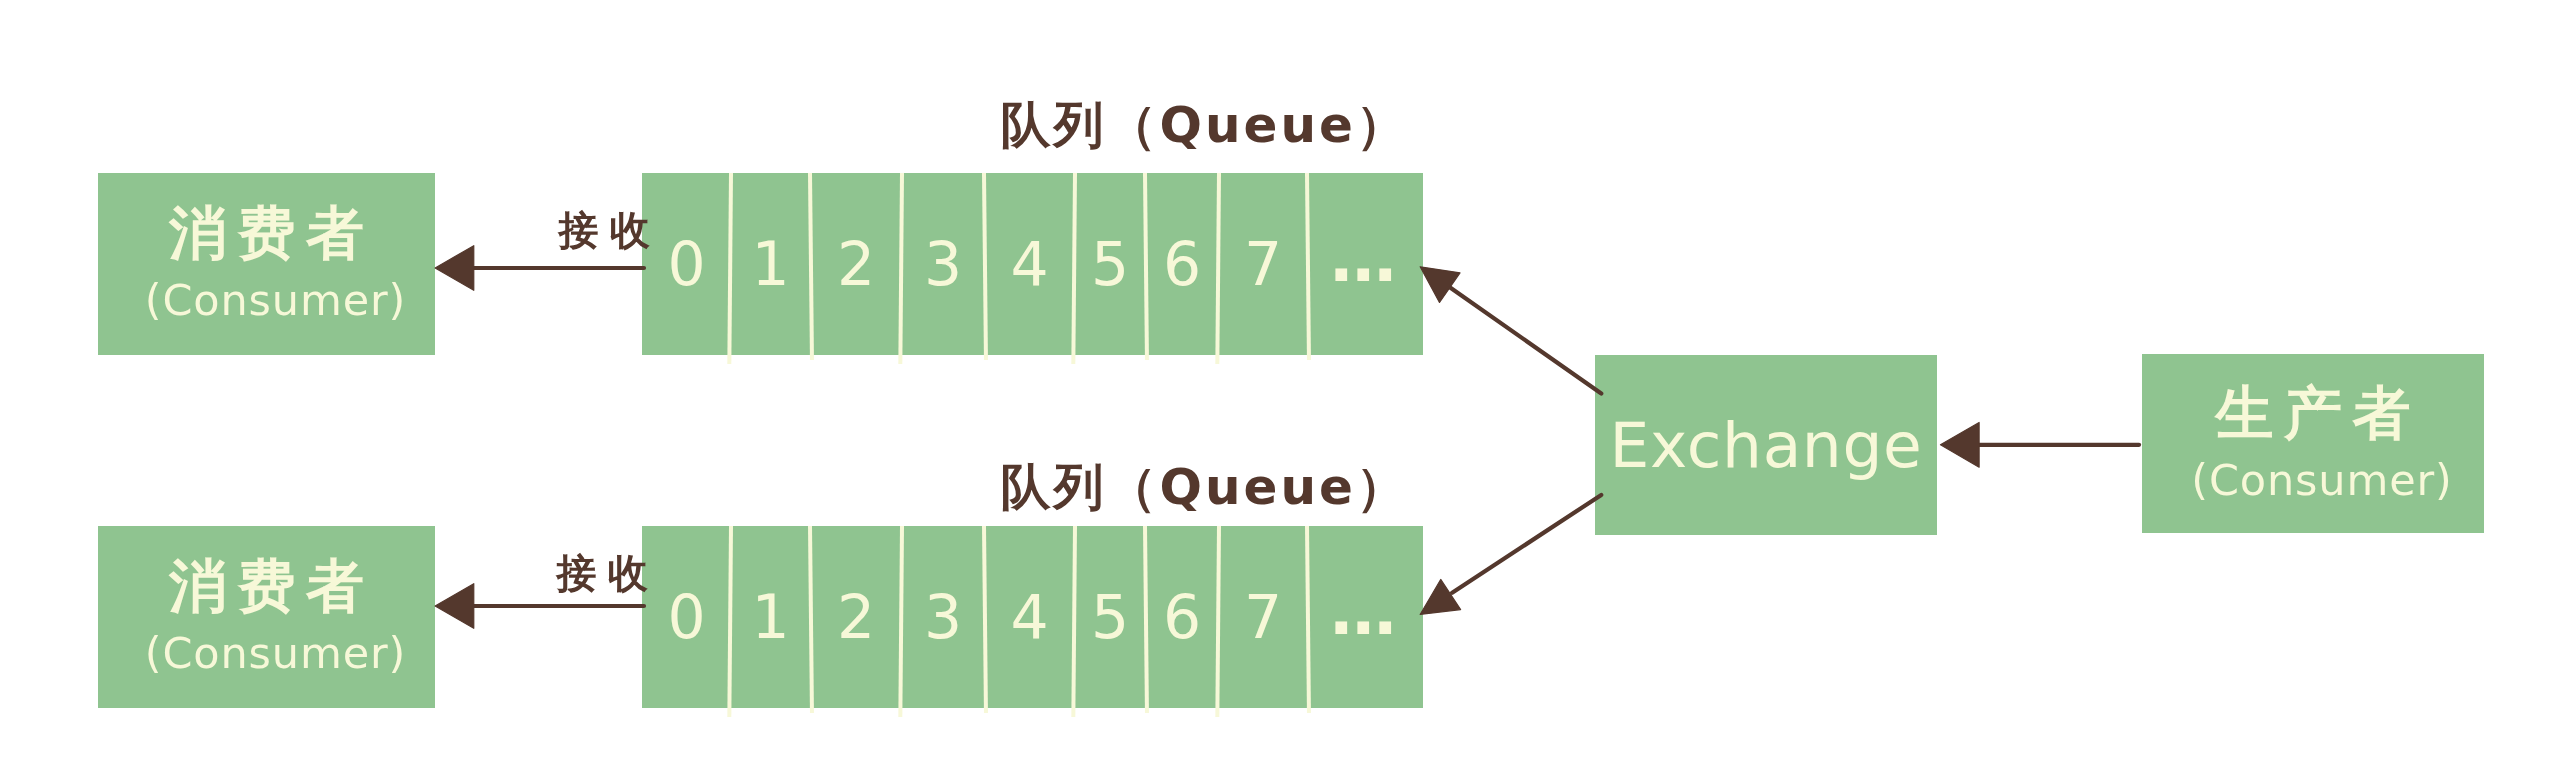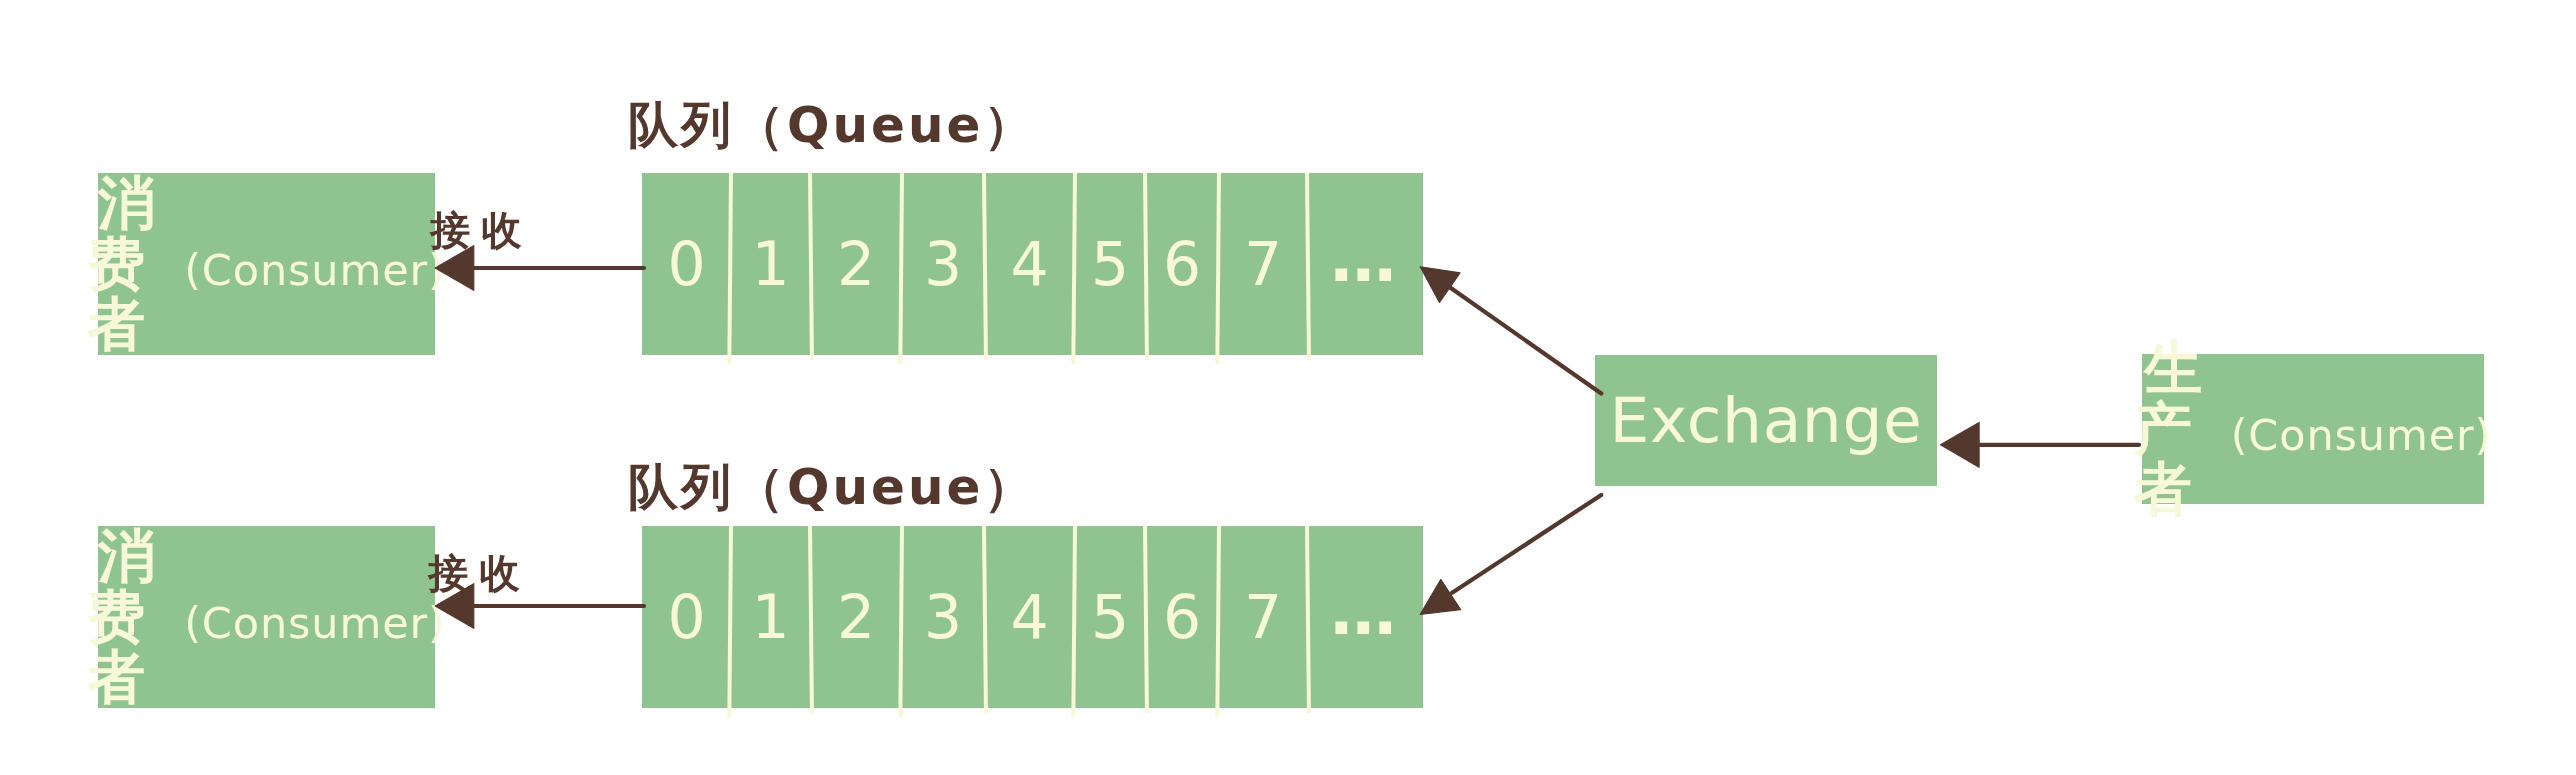--- a/index.html
+++ b/index.html
@@ -91,7 +91,7 @@
     position: absolute;
     color: var(--brown);
     font-weight: bold;
-    text-align: left;
+    text-align: right;
   }
   .queue-title {
     width: 781px;

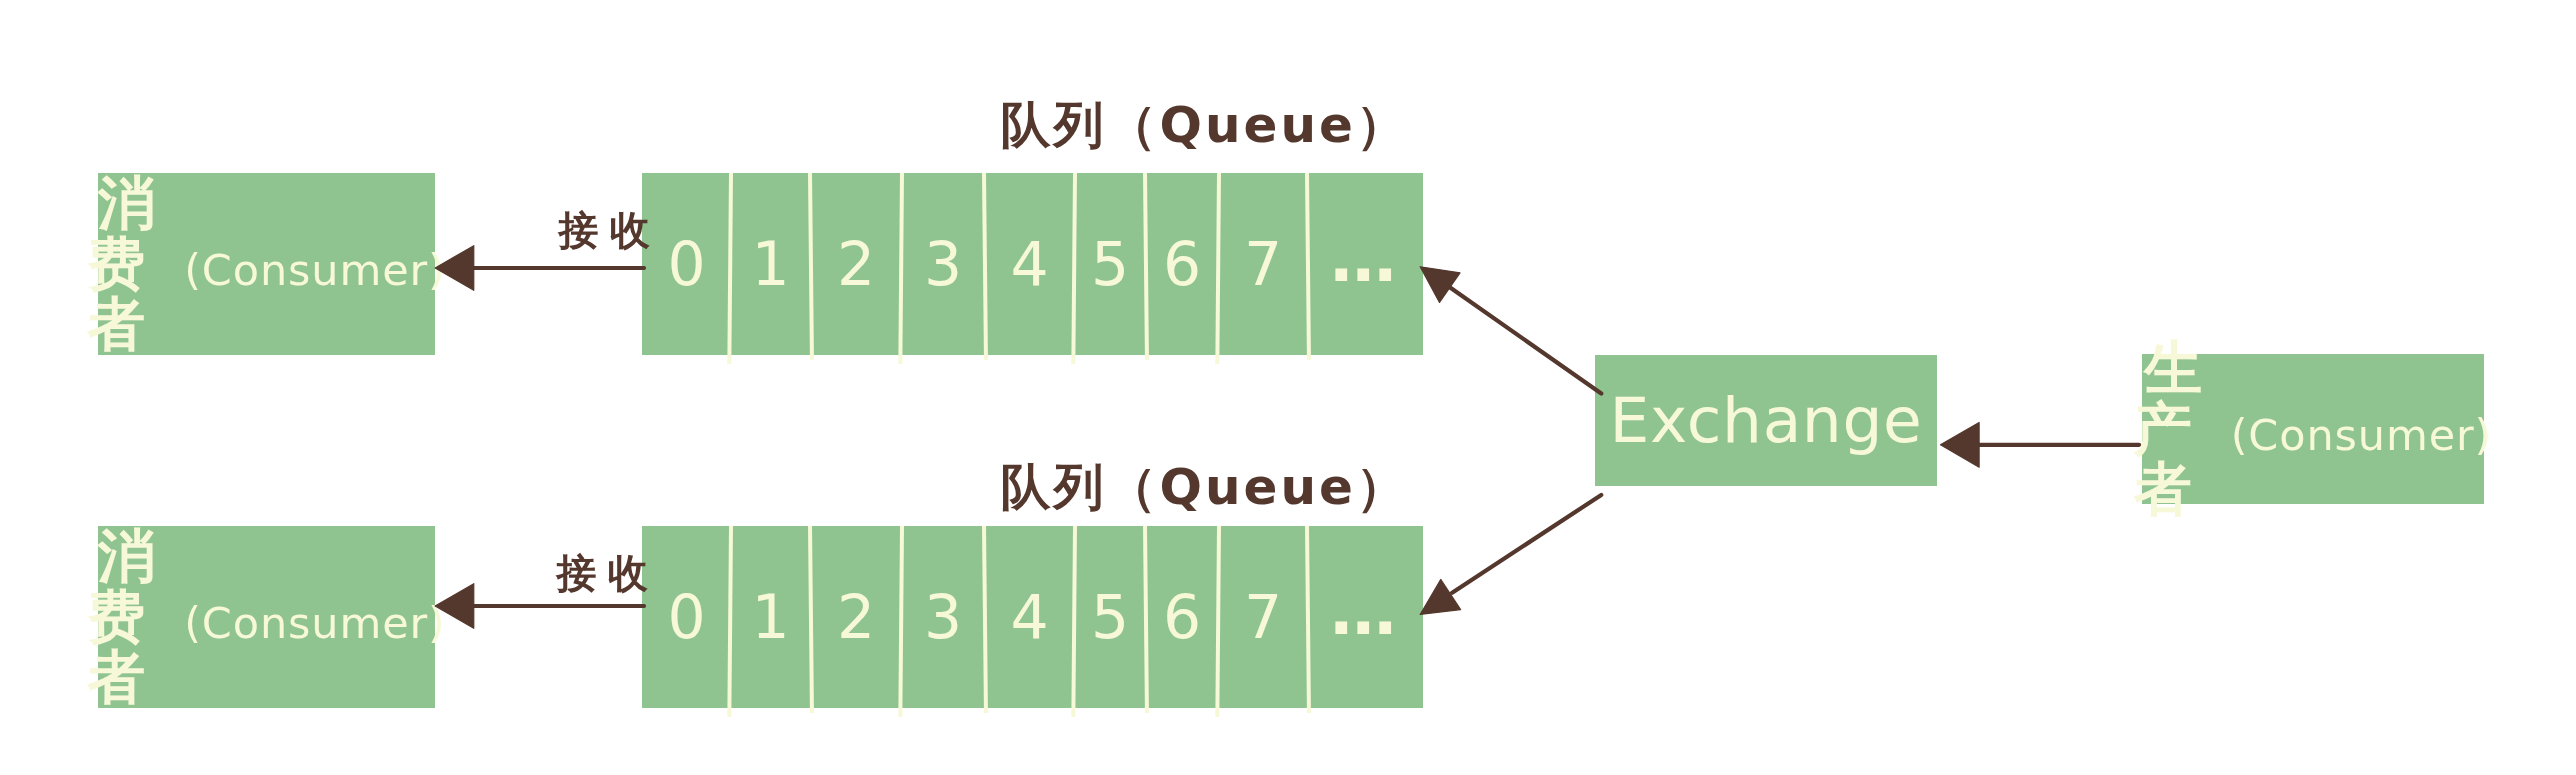--- a/index.html
+++ b/index.html
@@ -25,6 +25,7 @@
     background: var(--green);
     color: var(--cream);
     display: flex;
+    flex-direction: column;
     align-items: center;
     justify-content: center;
   }

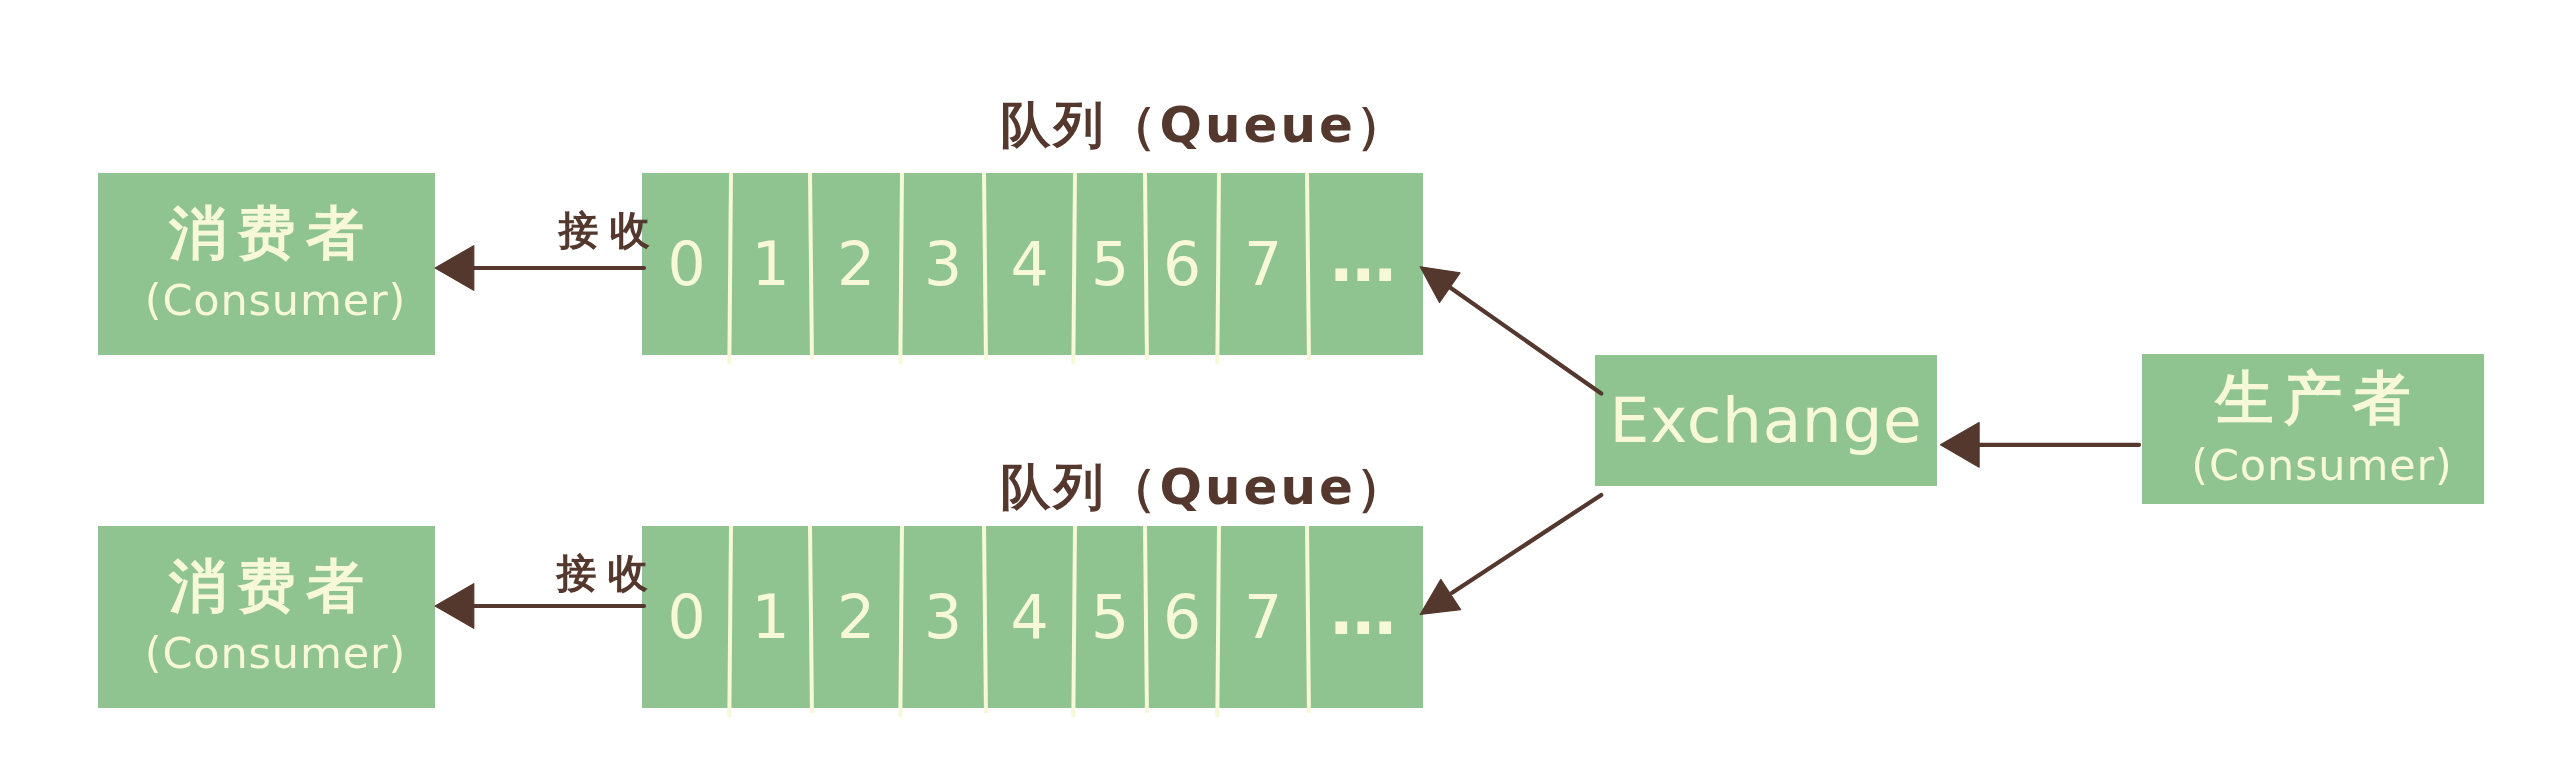--- a/index.html
+++ b/index.html
@@ -48,7 +48,7 @@
   .consumer-top    { left: 98px;  top: 173px; width: 337px; height: 182px; }
   .consumer-bottom { left: 98px;  top: 526px; width: 337px; height: 182px; }
   .producer        { left: 2142px; top: 354px; width: 342px; height: 150px; }
-  .exchange        { left: 1595px; top: 355px; width: 342px; height: 131px; }
+  .exchange        { left: 1595px; top: 355px; width: 342px; height: 180px; }
   .exchange .xlabel { font-size: 63px; letter-spacing: 0.01em; }
 
   .queue {

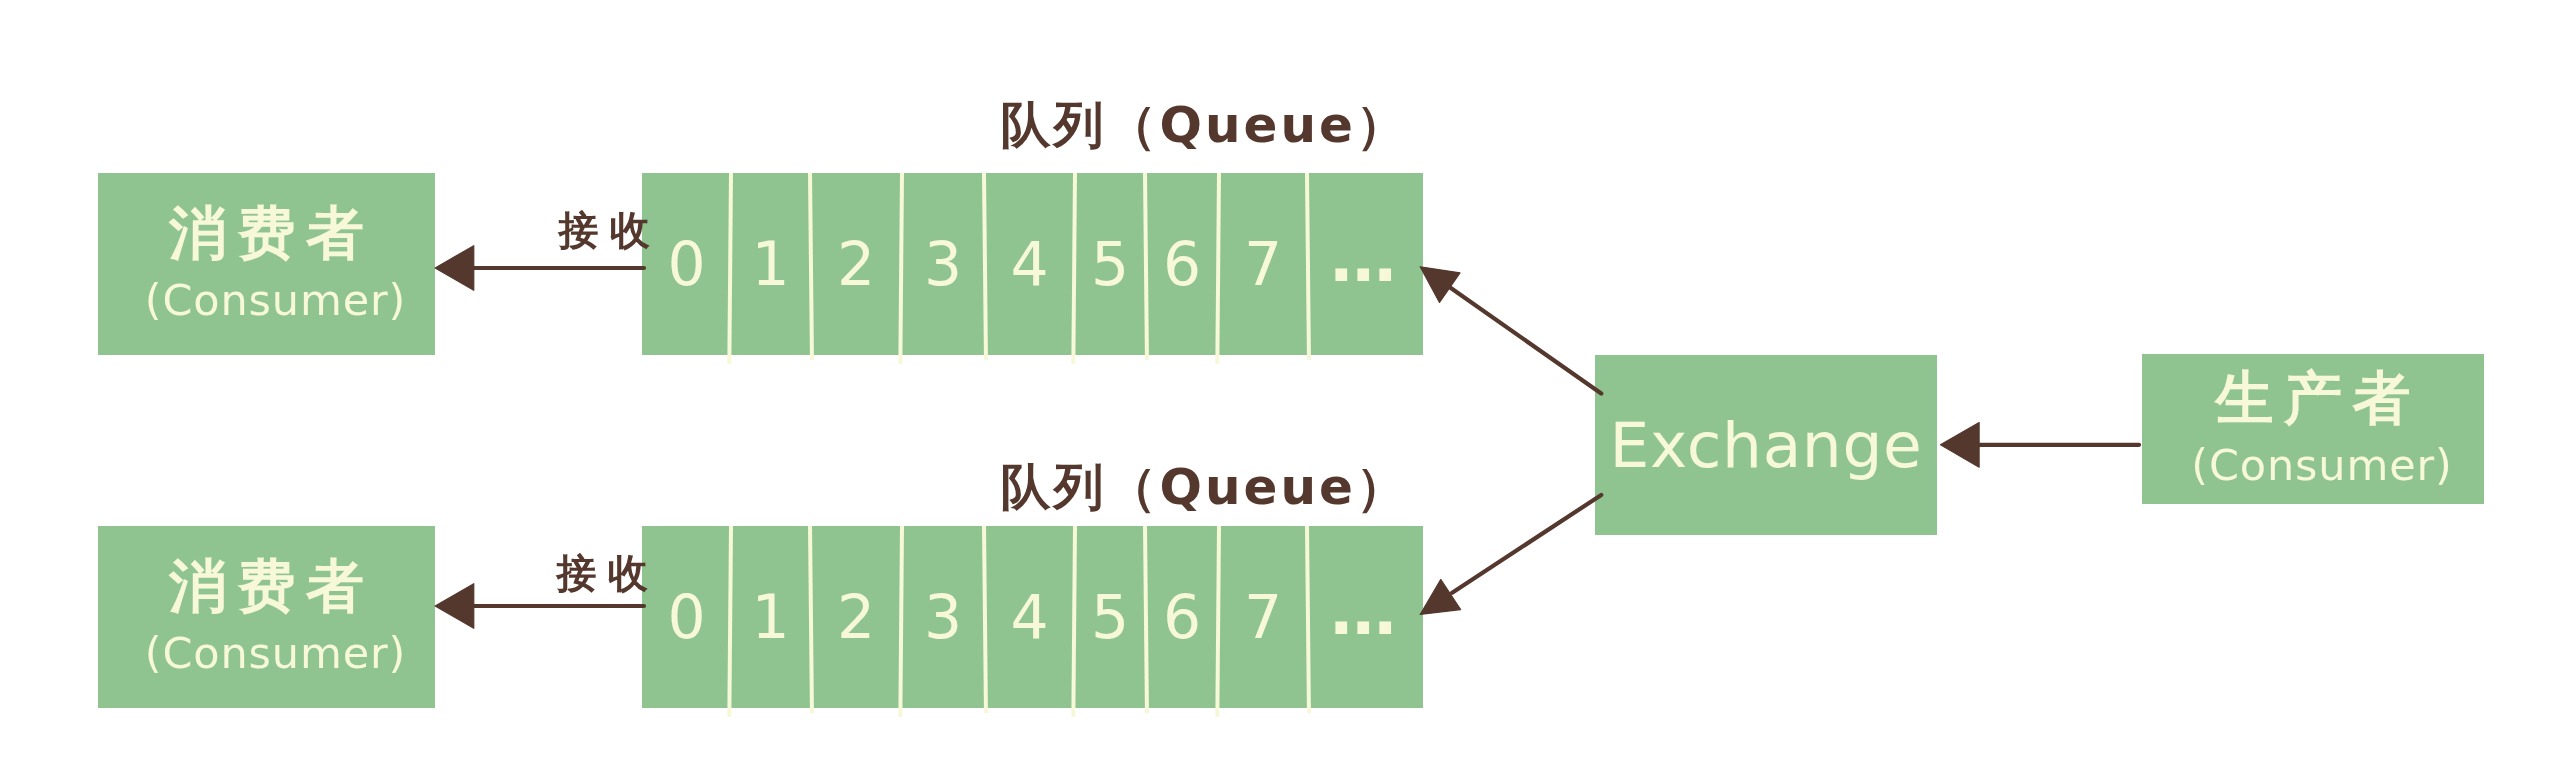--- a/index.html
+++ b/index.html
@@ -47,7 +47,7 @@
 
   .consumer-top    { left: 98px;  top: 173px; width: 337px; height: 182px; }
   .consumer-bottom { left: 98px;  top: 526px; width: 337px; height: 182px; }
-  .producer        { left: 2142px; top: 354px; width: 342px; height: 150px; }
+  .producer        { left: 2142px; top: 354px; width: 342px; height: 179px; }
   .exchange        { left: 1595px; top: 355px; width: 342px; height: 180px; }
   .exchange .xlabel { font-size: 63px; letter-spacing: 0.01em; }
 

